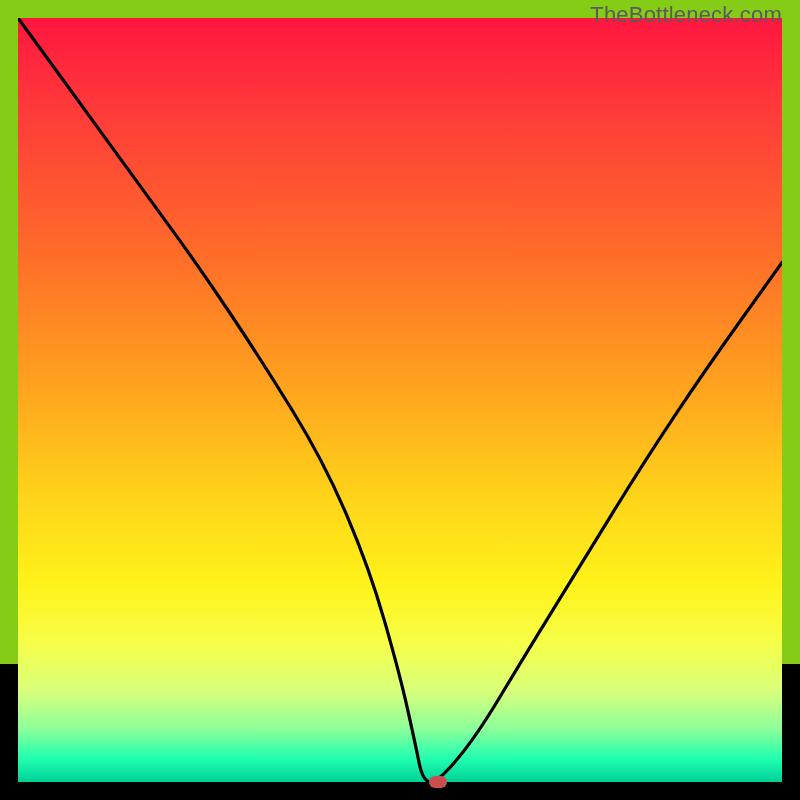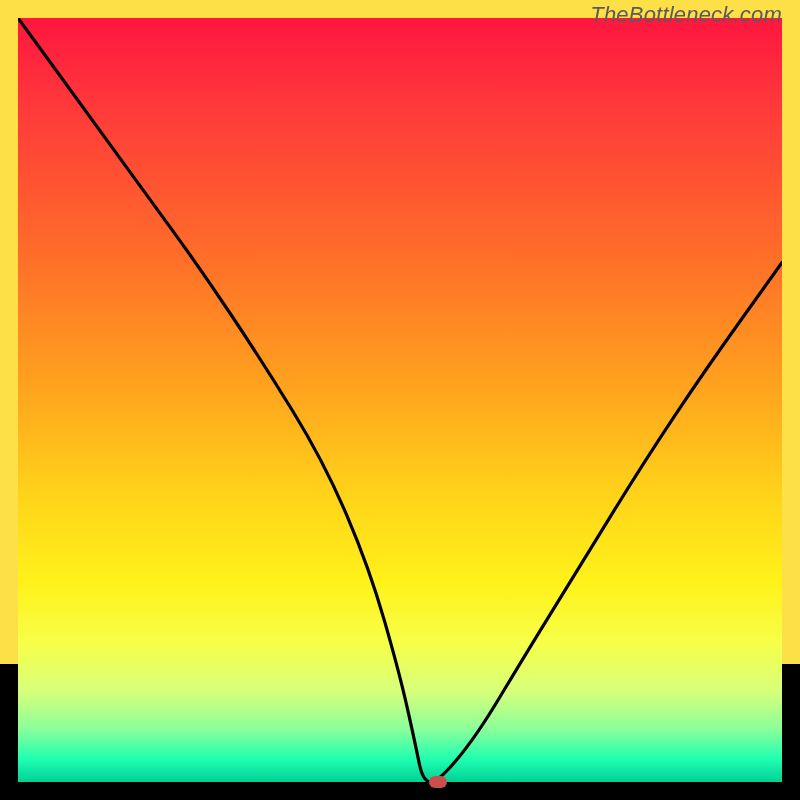--- a/index.html
+++ b/index.html
@@ -14,8 +14,7 @@
     position: relative;
     width: 800px;
     height: 664px;
-    background: #fde047;
-    font-style: italic;
+    background: #84cc16;
   }
   .plot-area {
     position: absolute;

